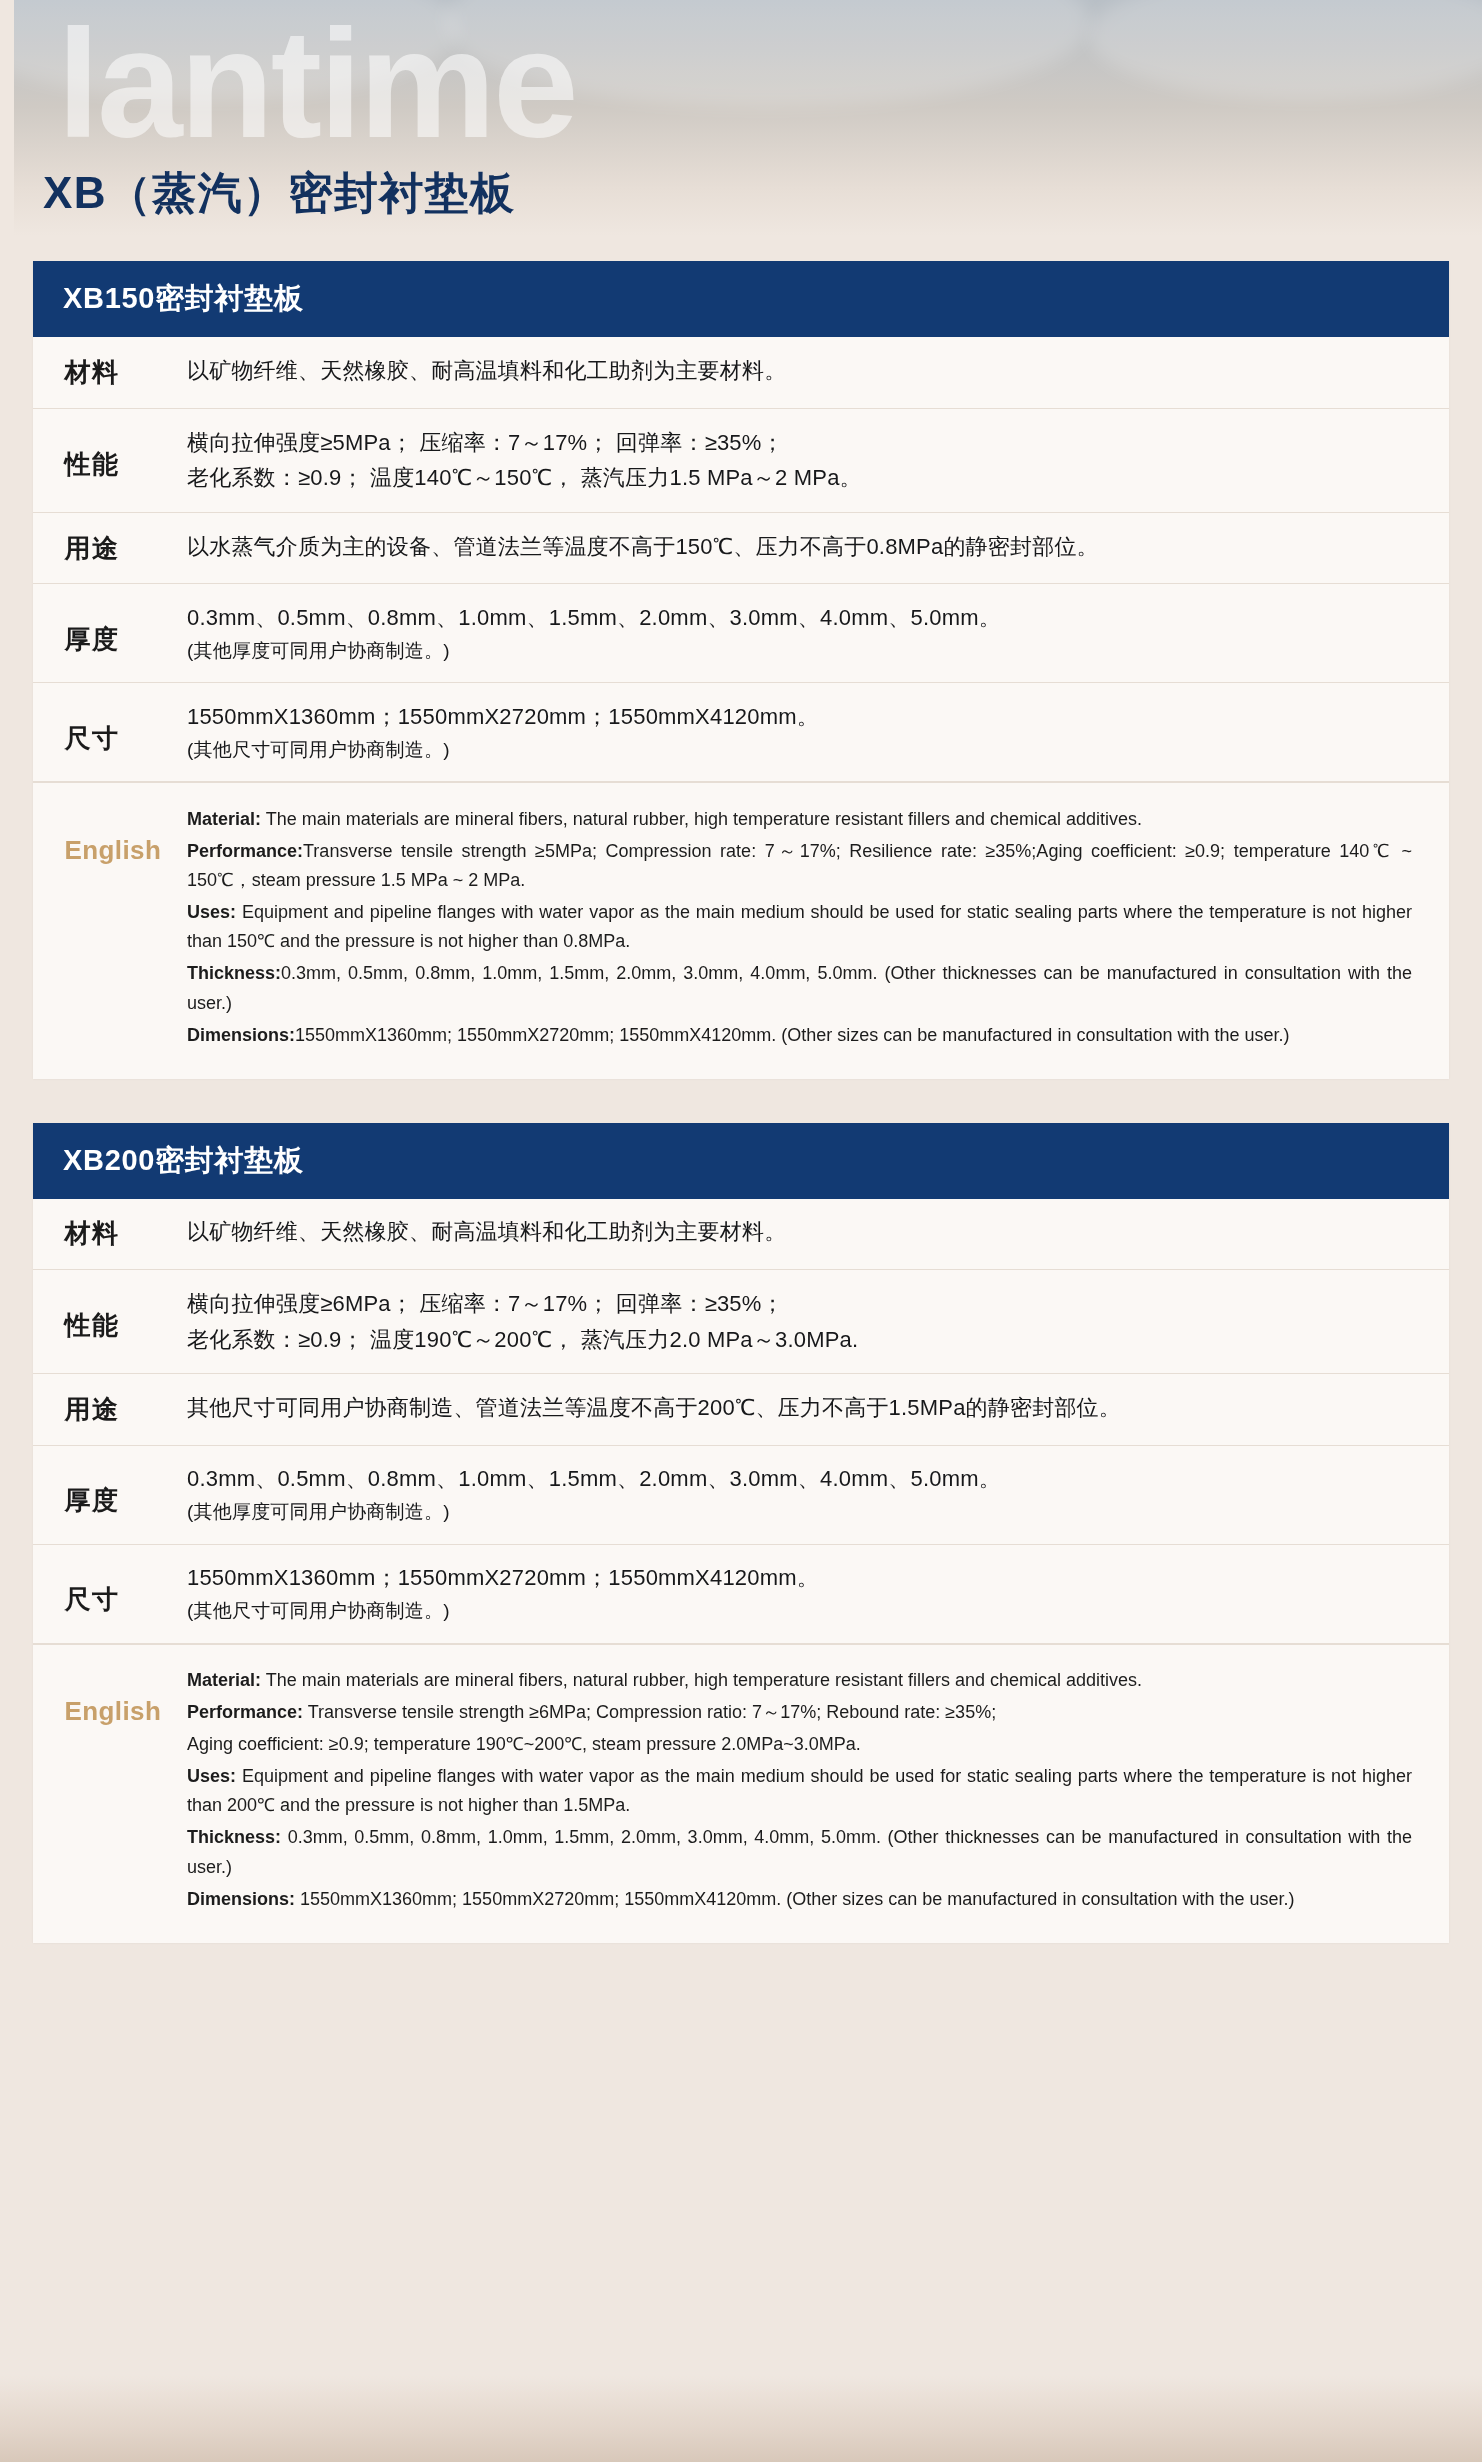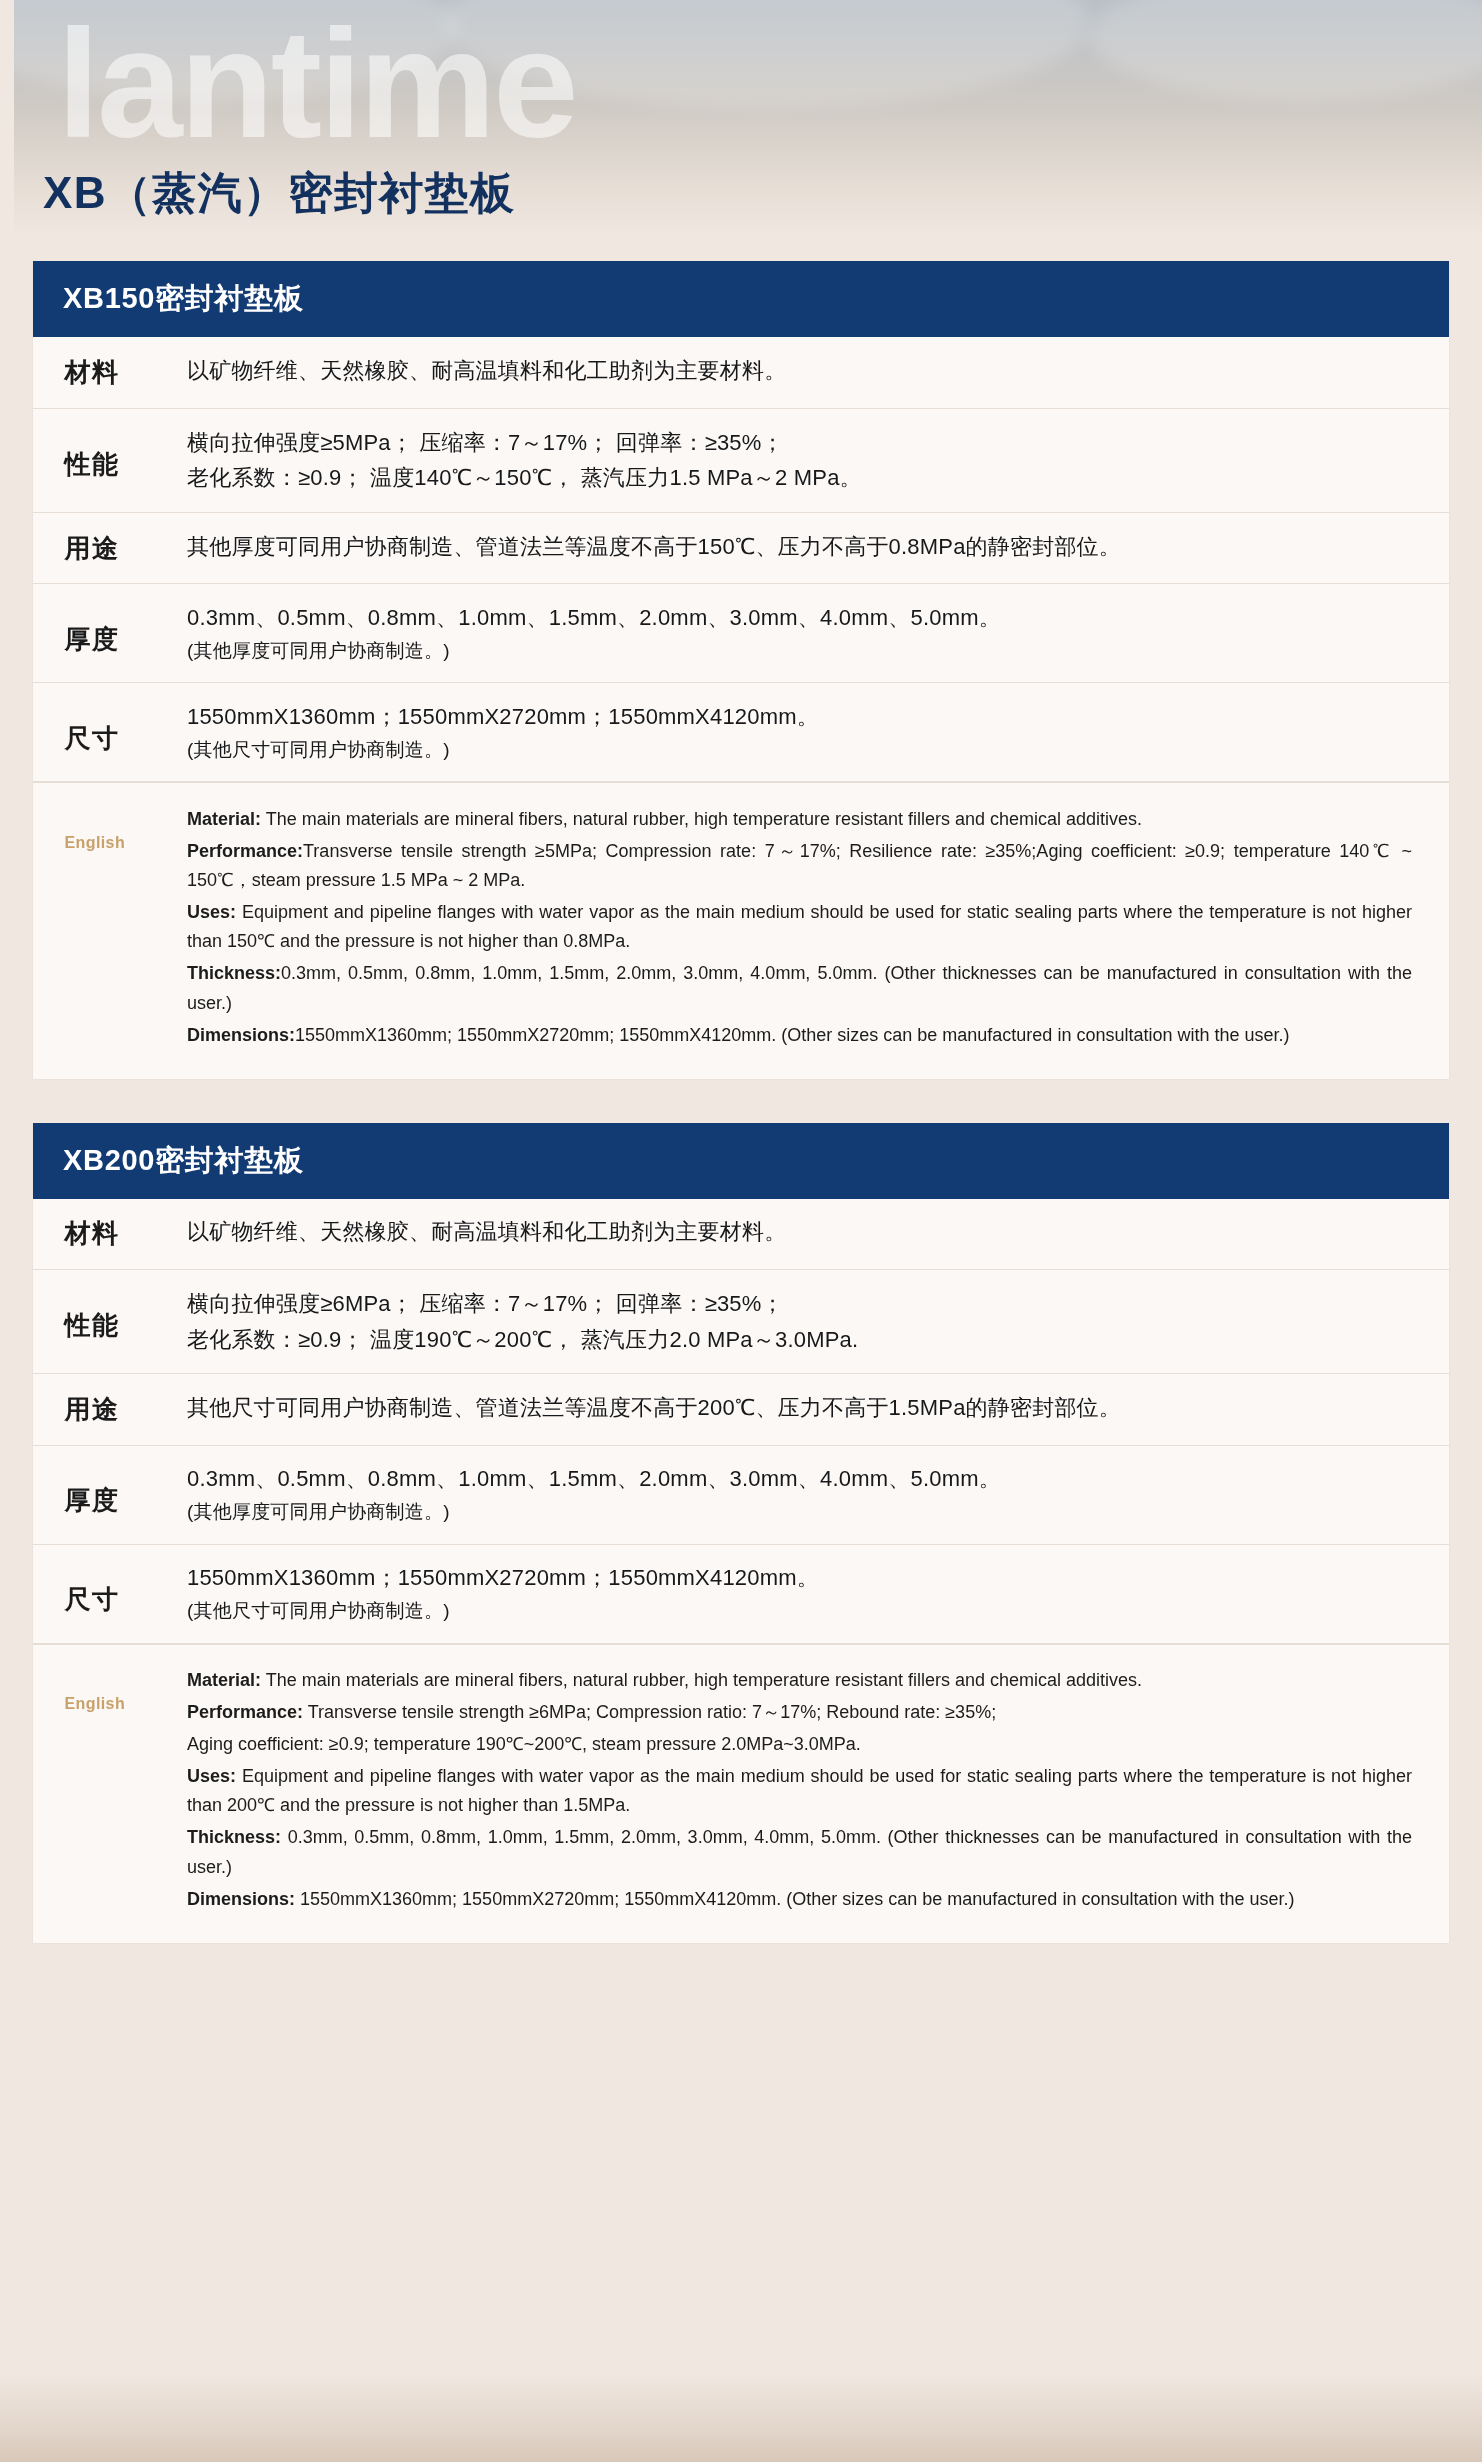--- a/index.html
+++ b/index.html
@@ -184,7 +184,7 @@
     <div class="row">
       <div class="row-label">用途</div>
       <div class="row-value">
-        <span class="line">其他厚度可同用户协商制造、管道法兰等温度不高于150℃、压力不高于0.8MPa的静密封部位。</span>
+        <span class="line">以水蒸气介质为主的设备、管道法兰等温度不高于150℃、压力不高于0.8MPa的静密封部位。</span>
       </div>
     </div>
 

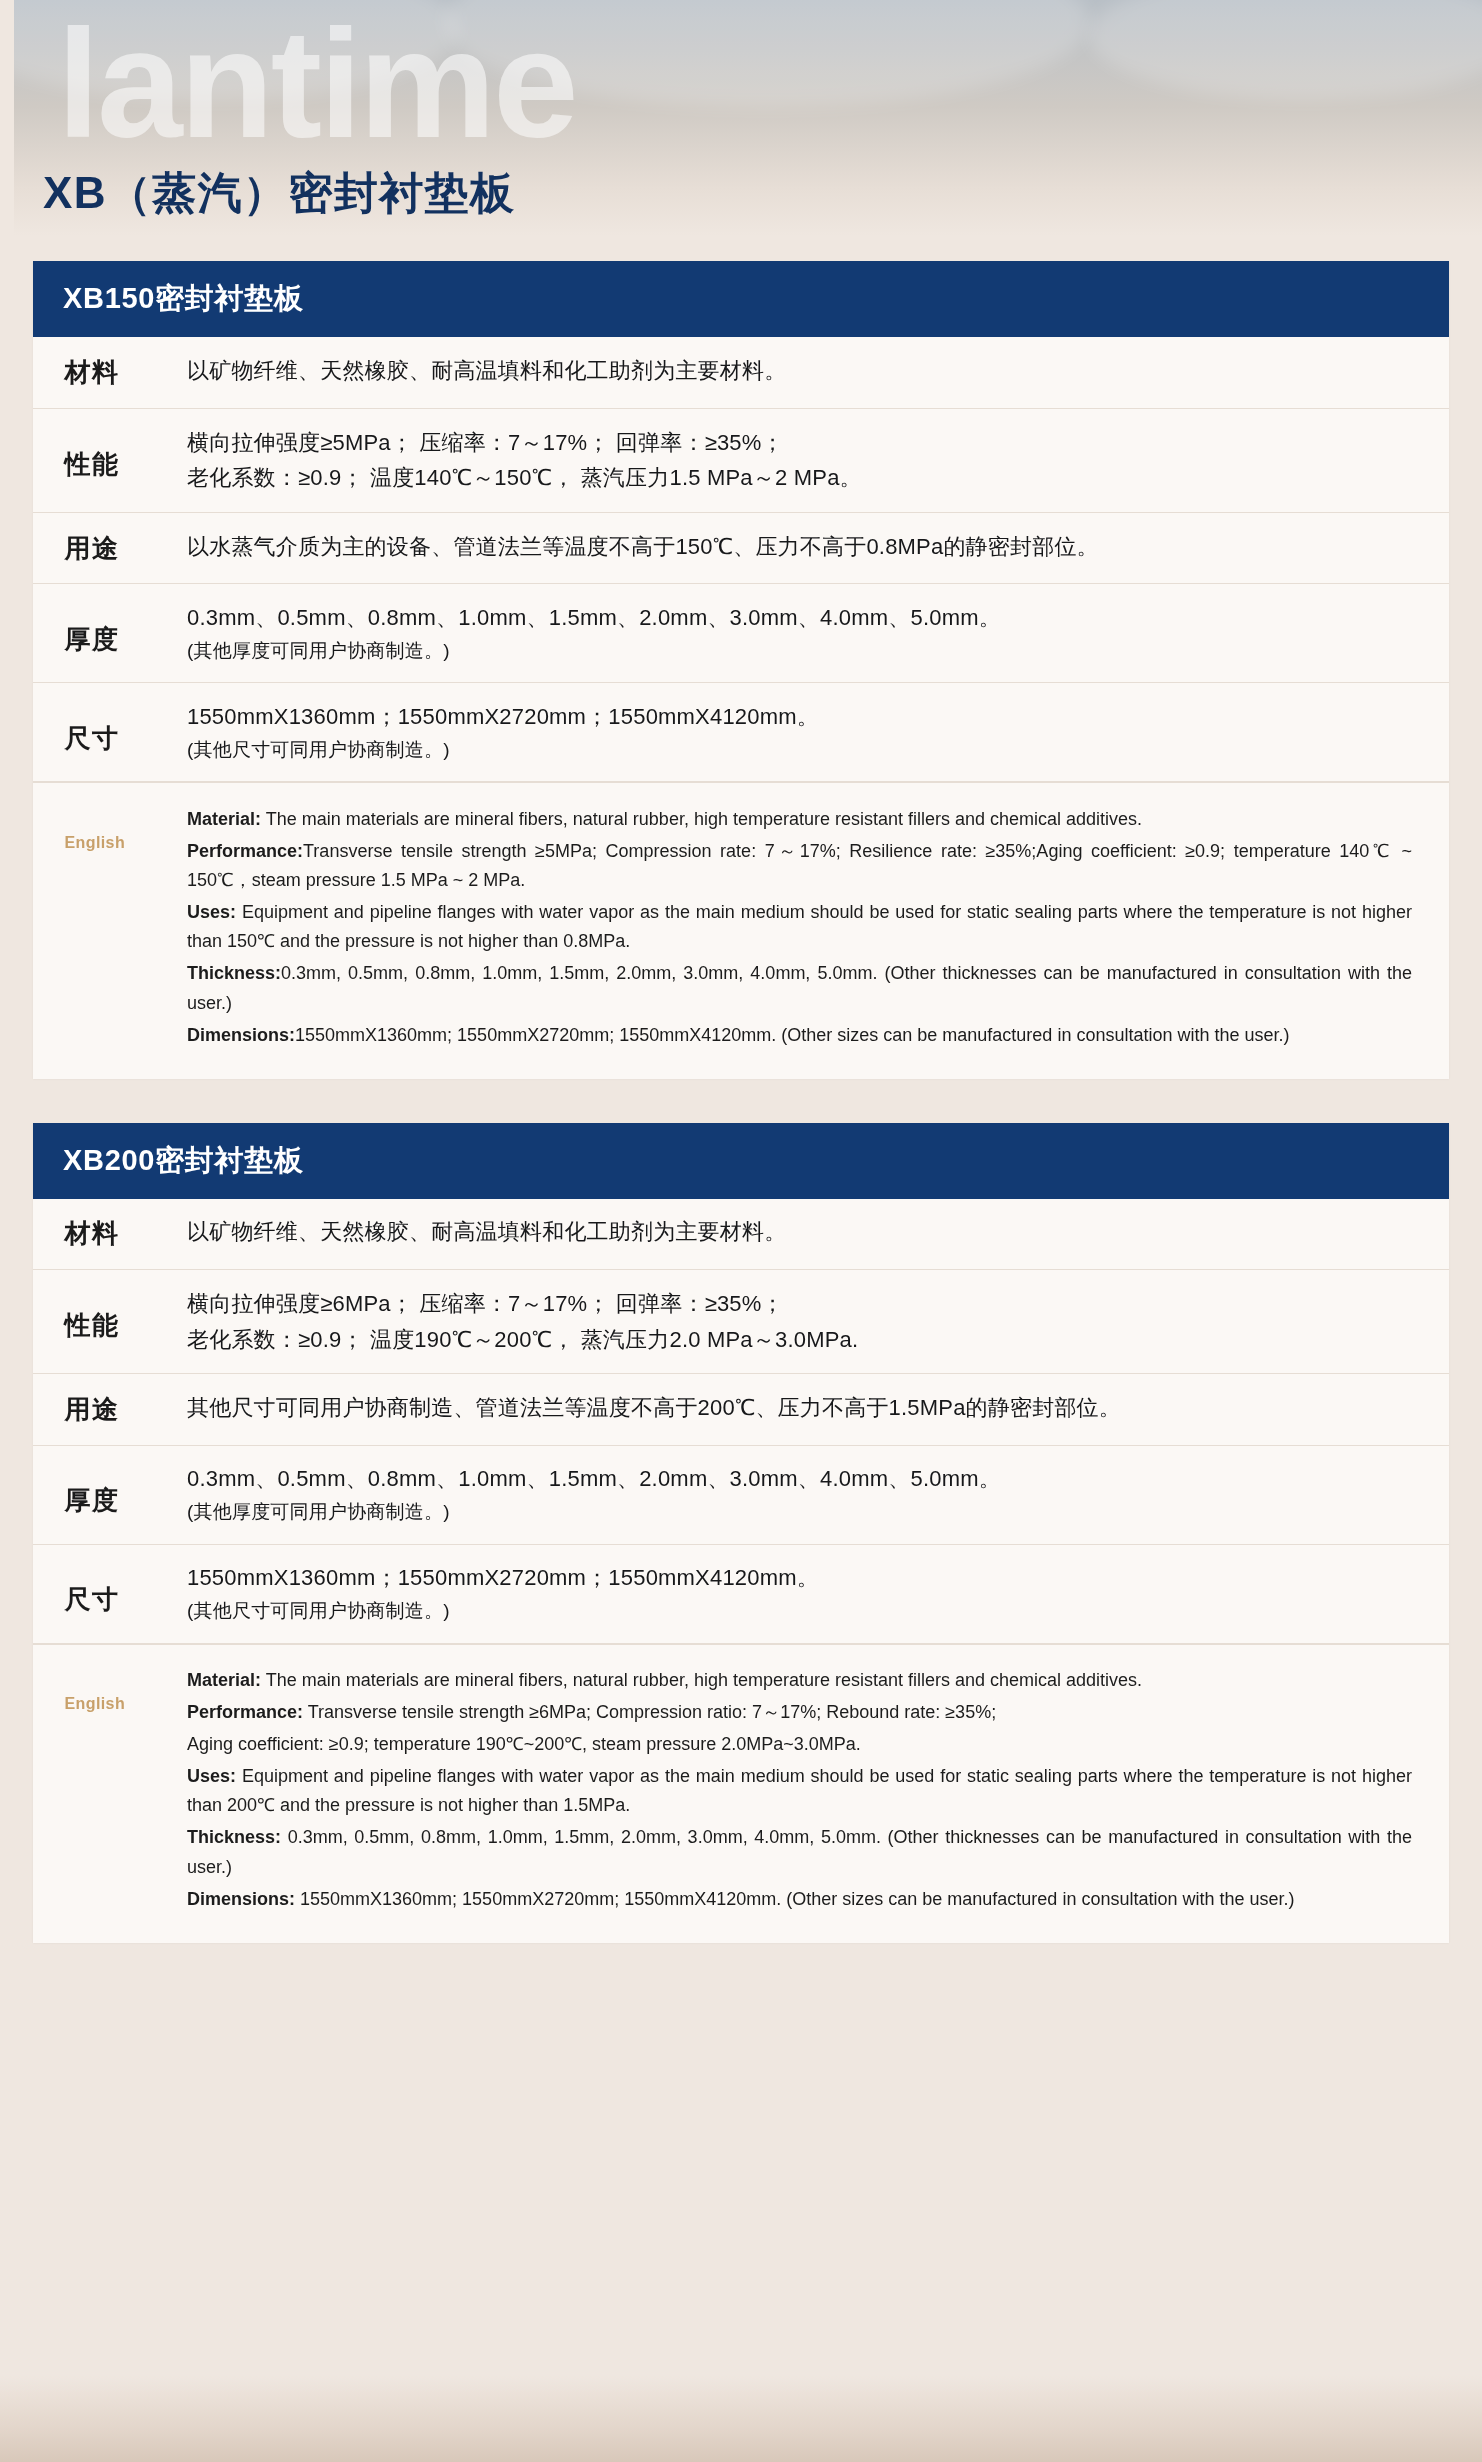--- a/index.html
+++ b/index.html
@@ -129,7 +129,7 @@
   .row-en .row-label {
     color: #c8a06a;
     font-weight: bold;
-    font-size: 16px;
+    font-size: 26px;
     padding-top: 26px;
     letter-spacing: 0.4px;
   }

